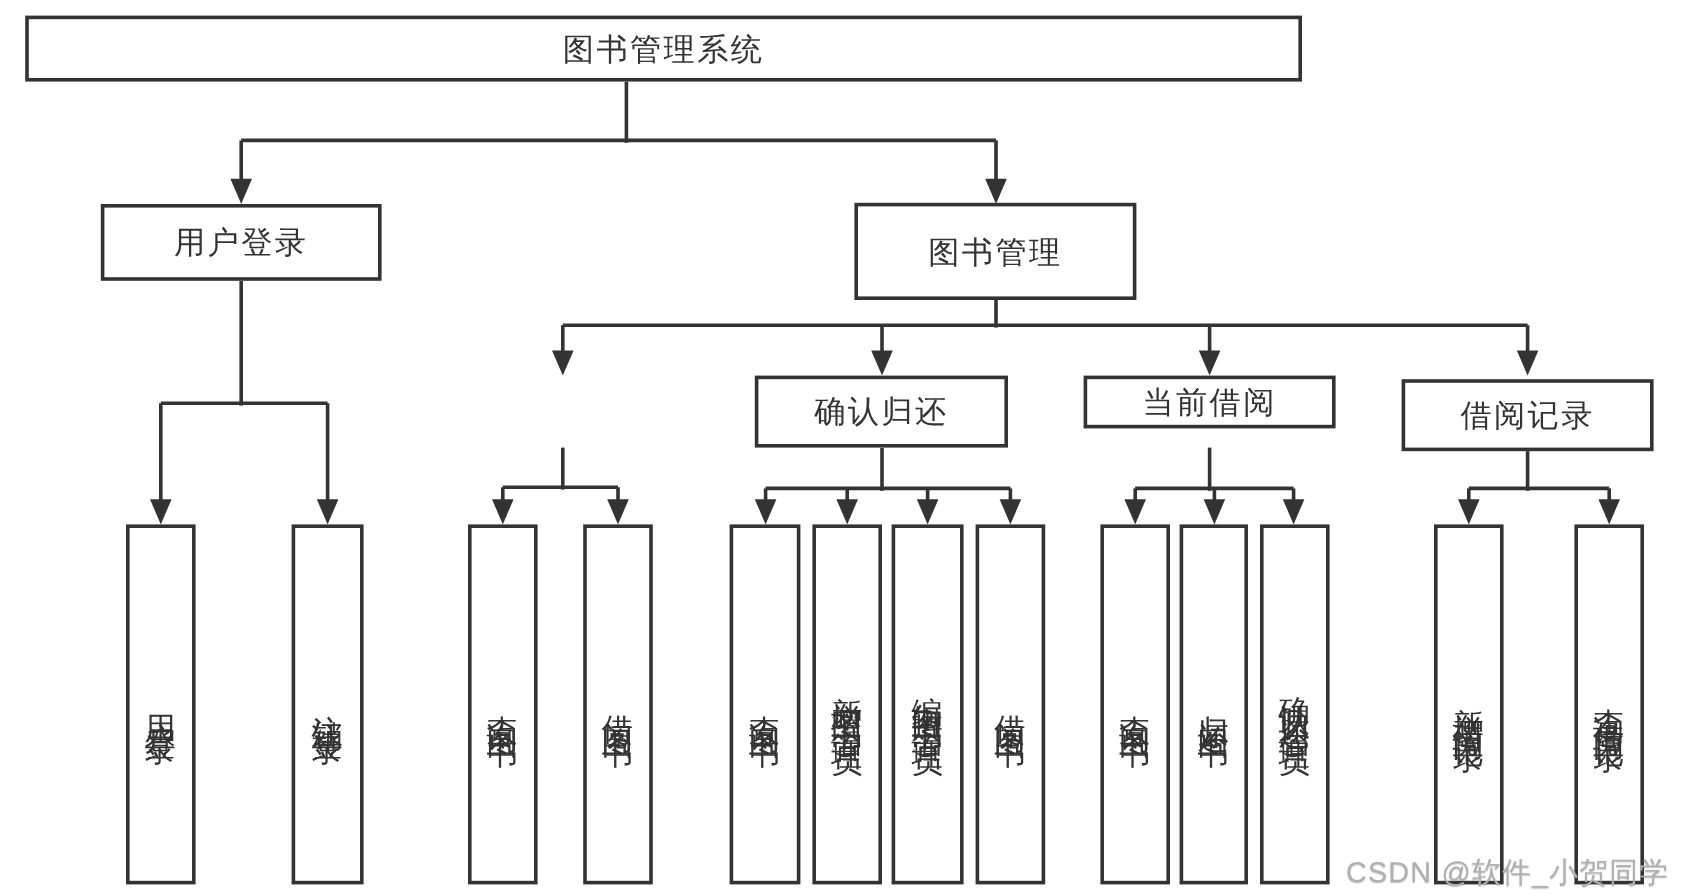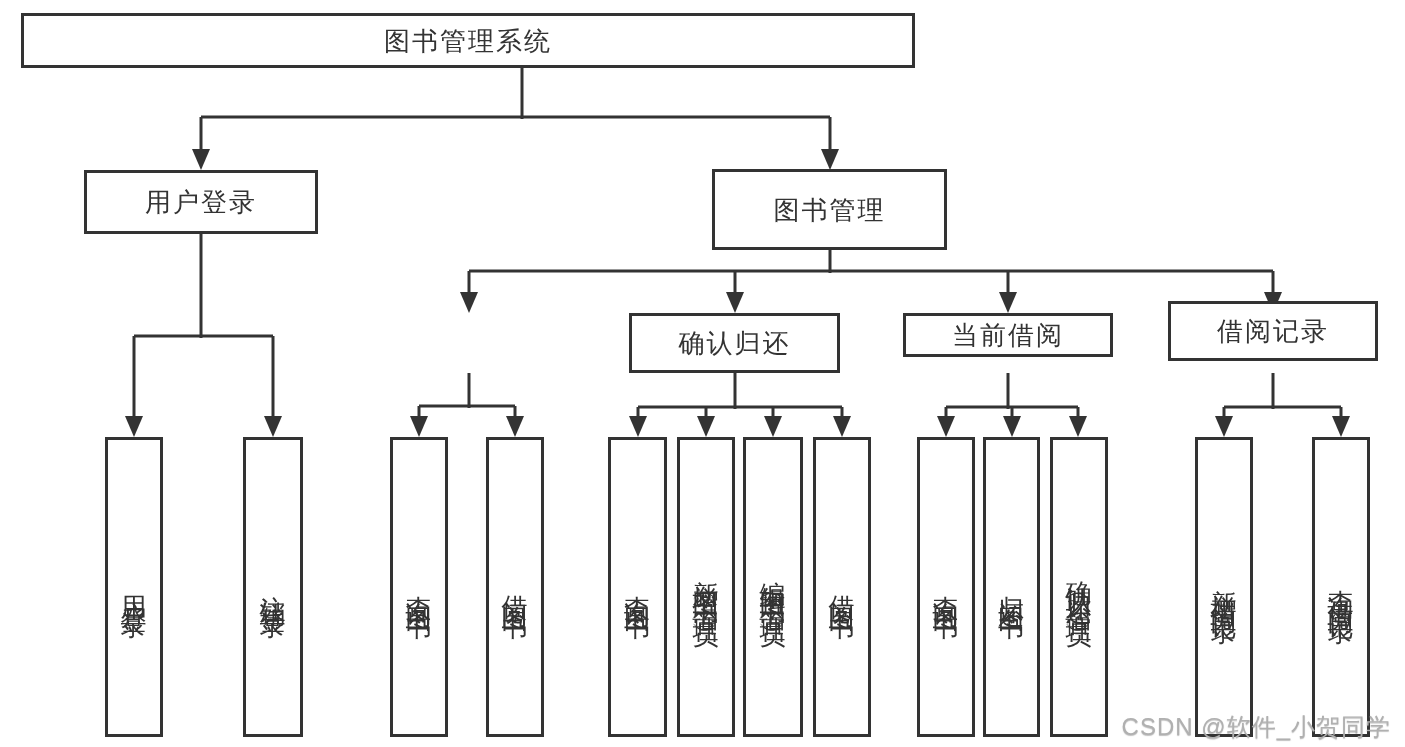--- a/index.html
+++ b/index.html
@@ -120,7 +120,7 @@
     </g>
   </svg>
 
-  <div class="hbox" style="left:21px;top:13px;width:894px;height:55px">
+  <div class="hbox" style="left:21px;top:13px;width:1064px;height:55px">
     <span class="lbl">图书管理系统</span>
   </div>
 

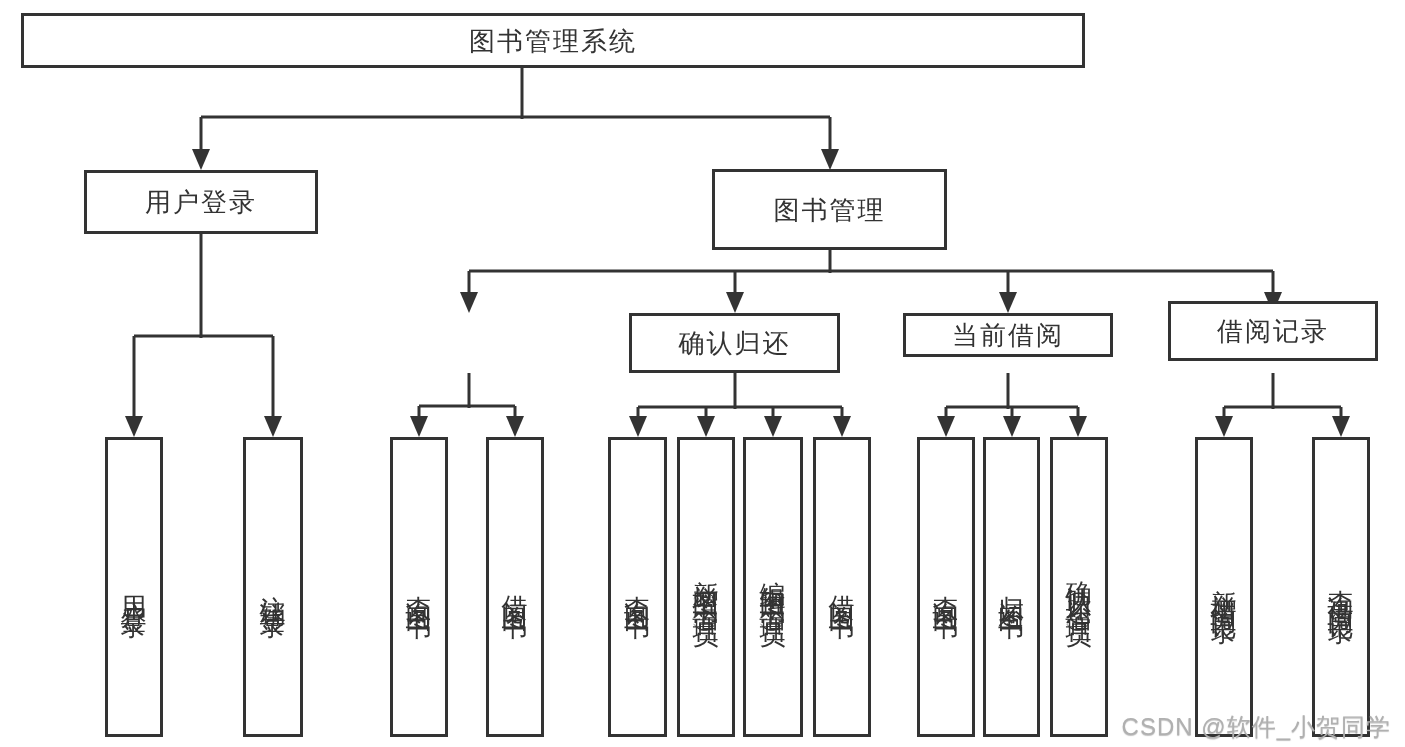--- a/index.html
+++ b/index.html
@@ -137,7 +137,7 @@
   <div class="hbox" style="left:903px;top:313px;width:210px;height:44px">
     <span class="lbl">当前借阅</span>
   </div>
-  <div class="hbox" style="left:1168px;top:301px;width:210px;height:60px">
+  <div class="hbox" style="left:1168px;top:316px;width:210px;height:60px">
     <span class="lbl">借阅记录</span>
   </div>
 

